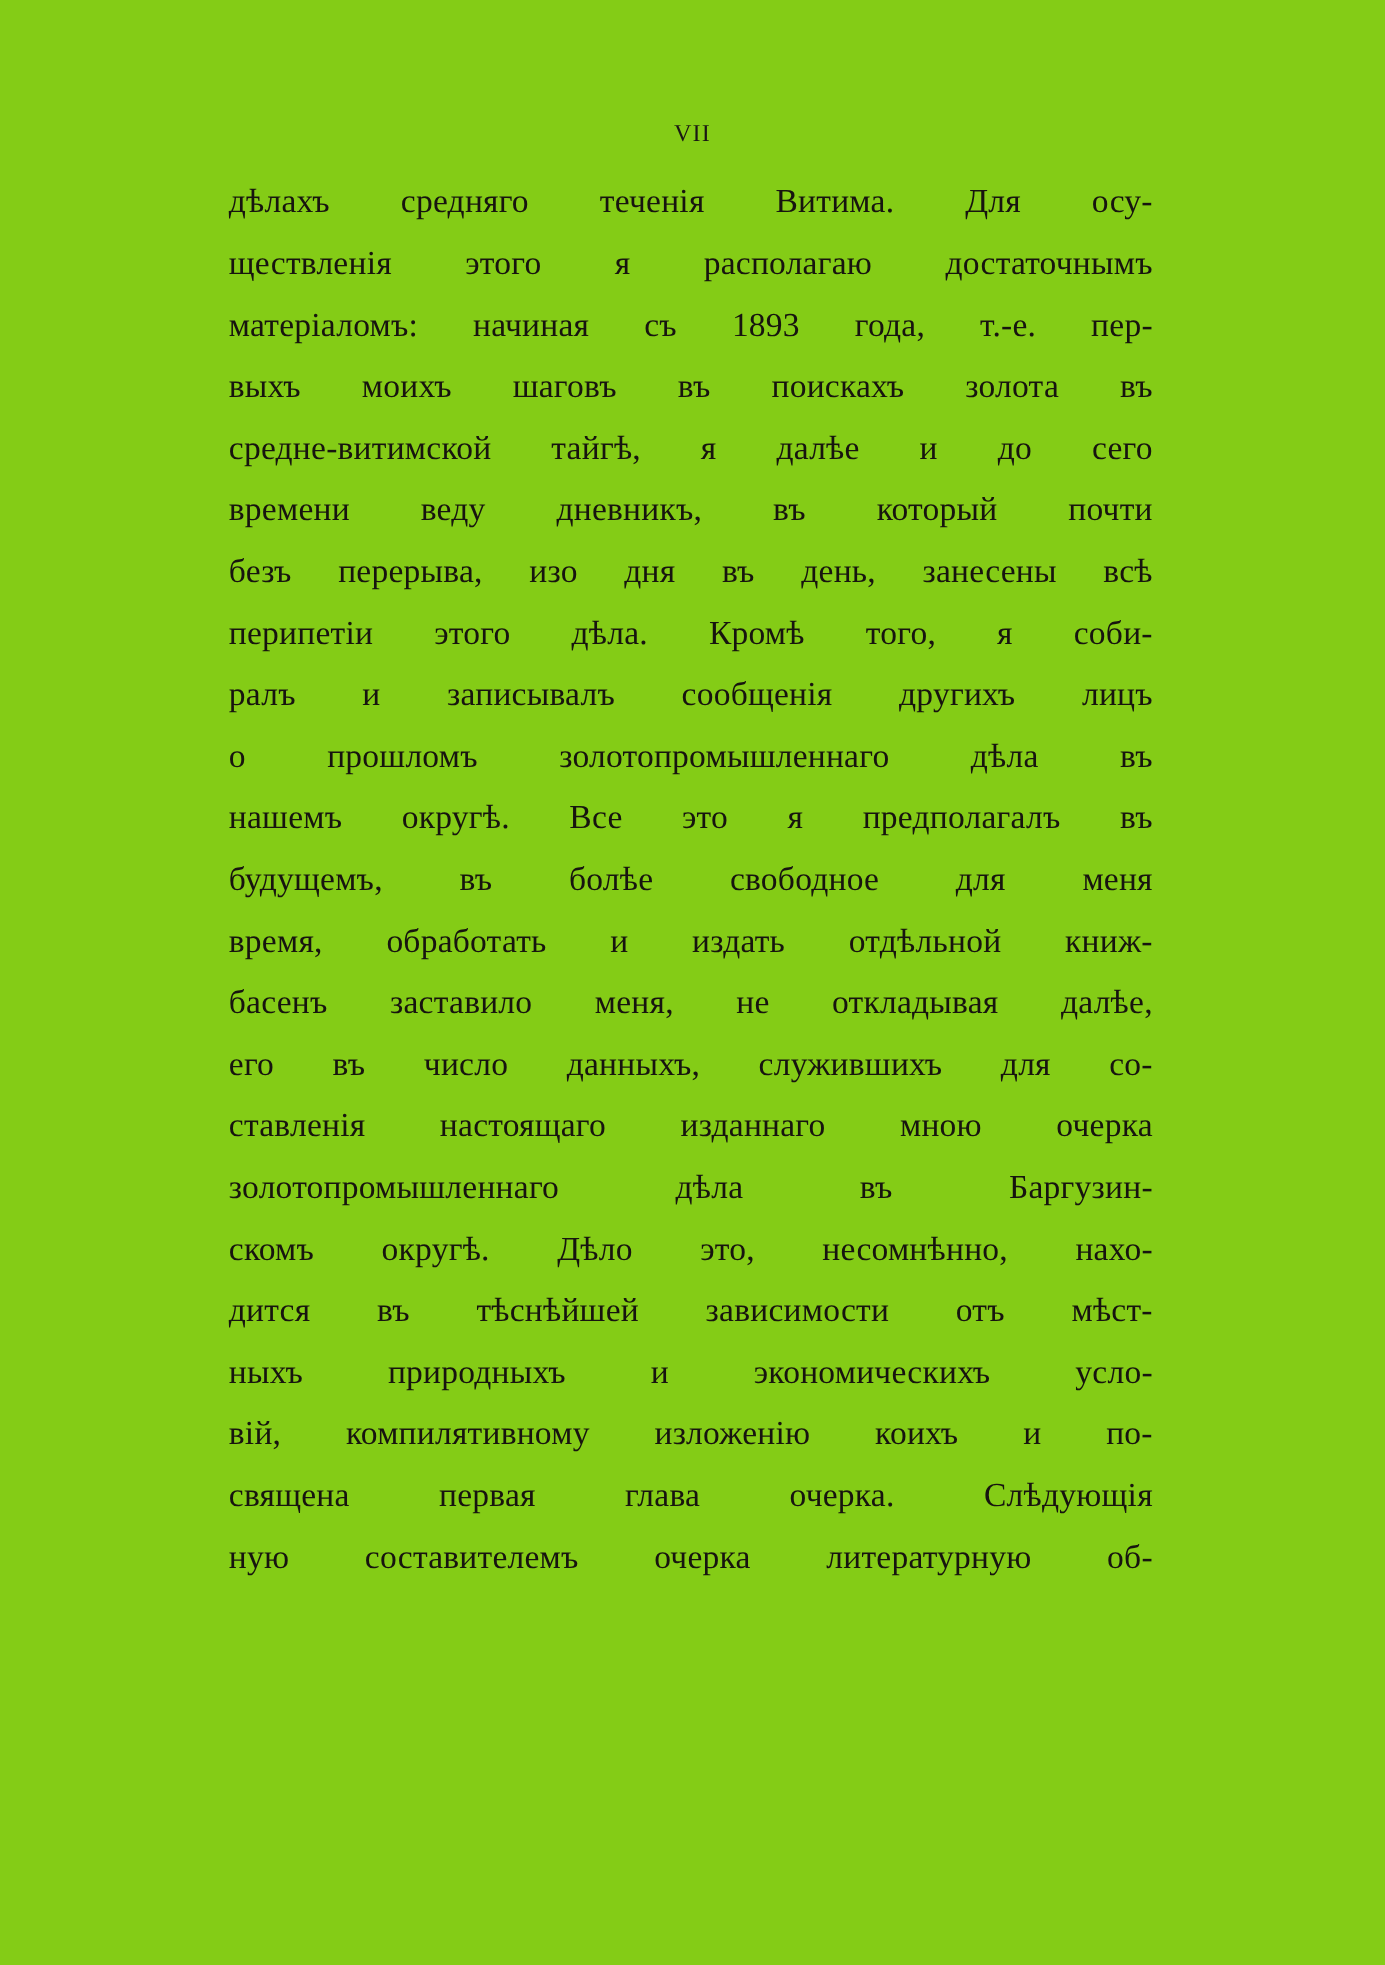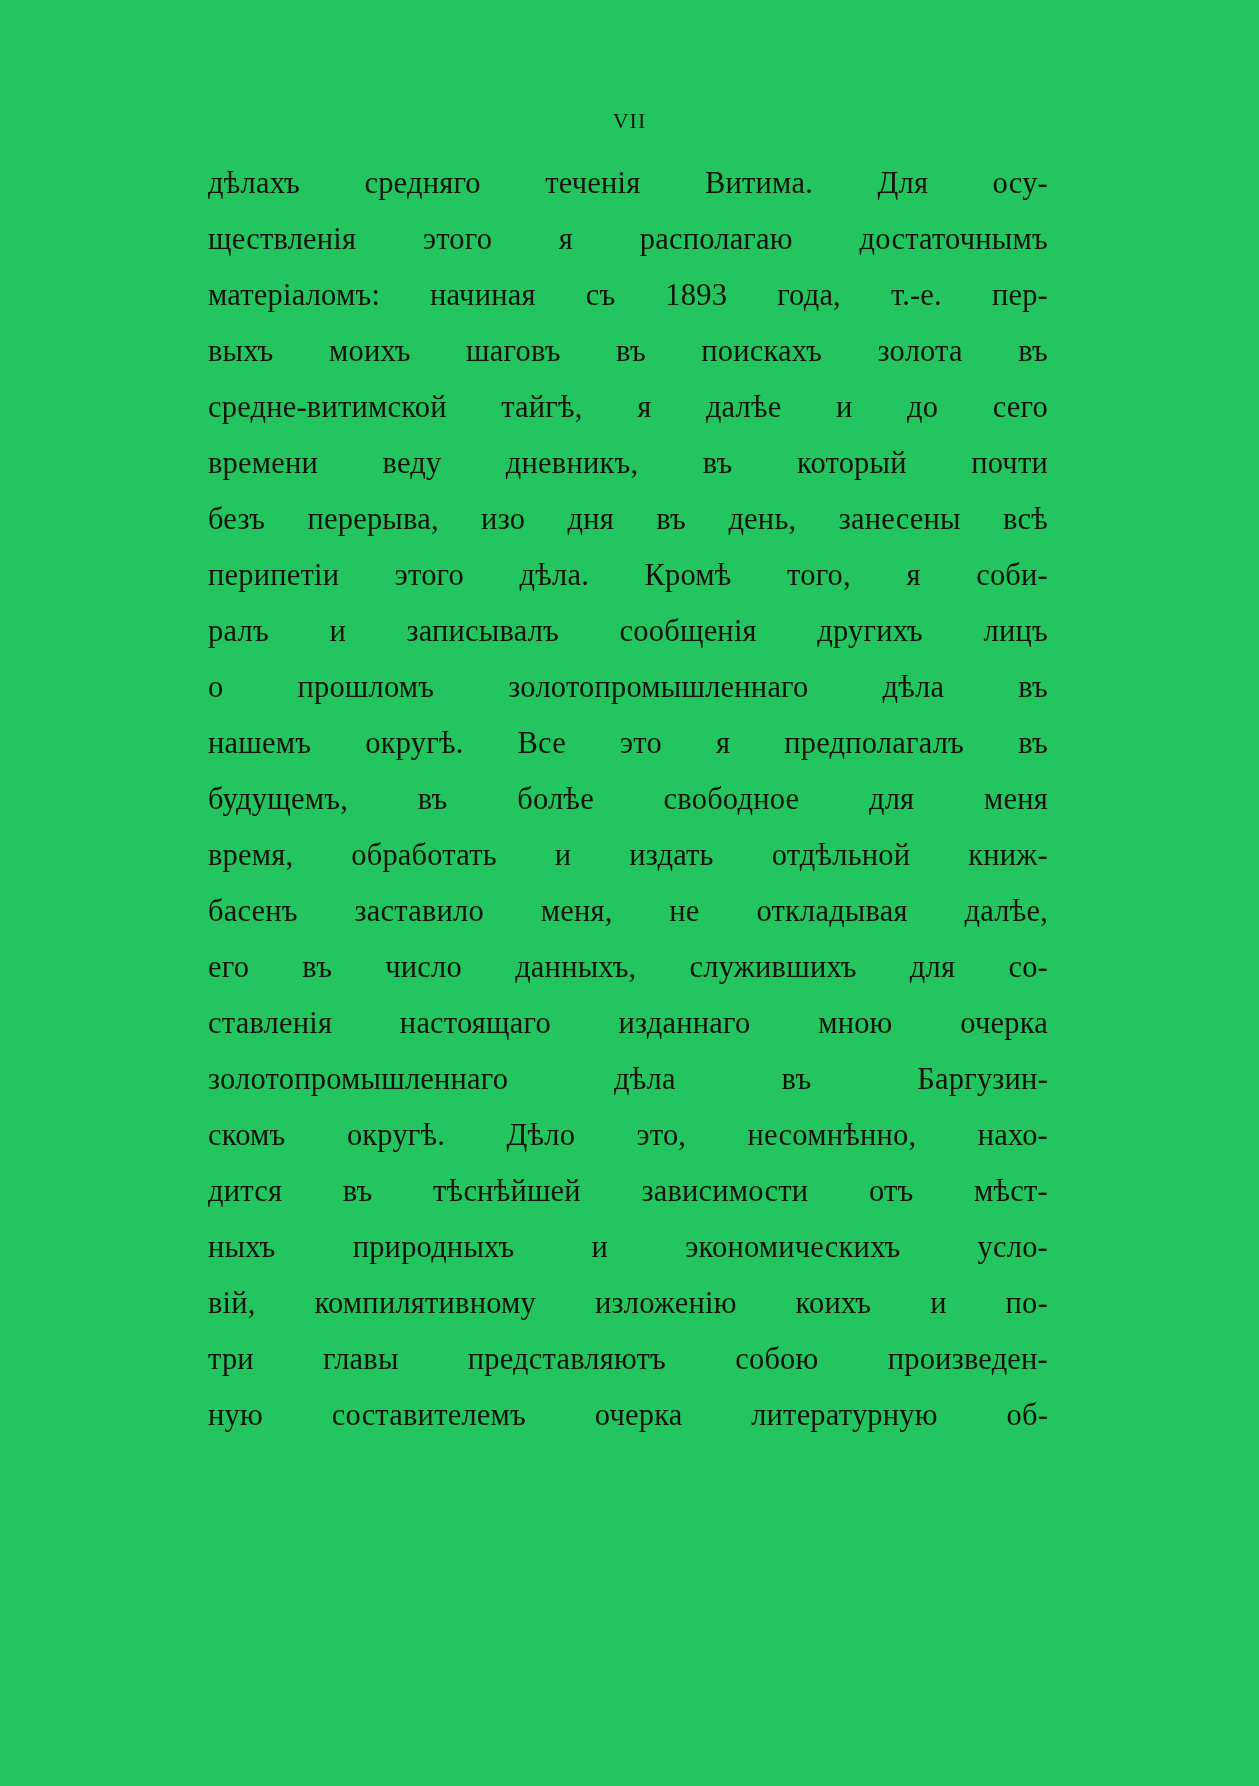--- a/index.html
+++ b/index.html
@@ -11,7 +11,7 @@
     position: relative;
     width: 1259px;
     height: 1786px;
-    background: #22c55e;
+    background: #84cc16;
     overflow: hidden;
     font-family: "Liberation Serif", "DejaVu Serif", serif;
     color: #14120f;

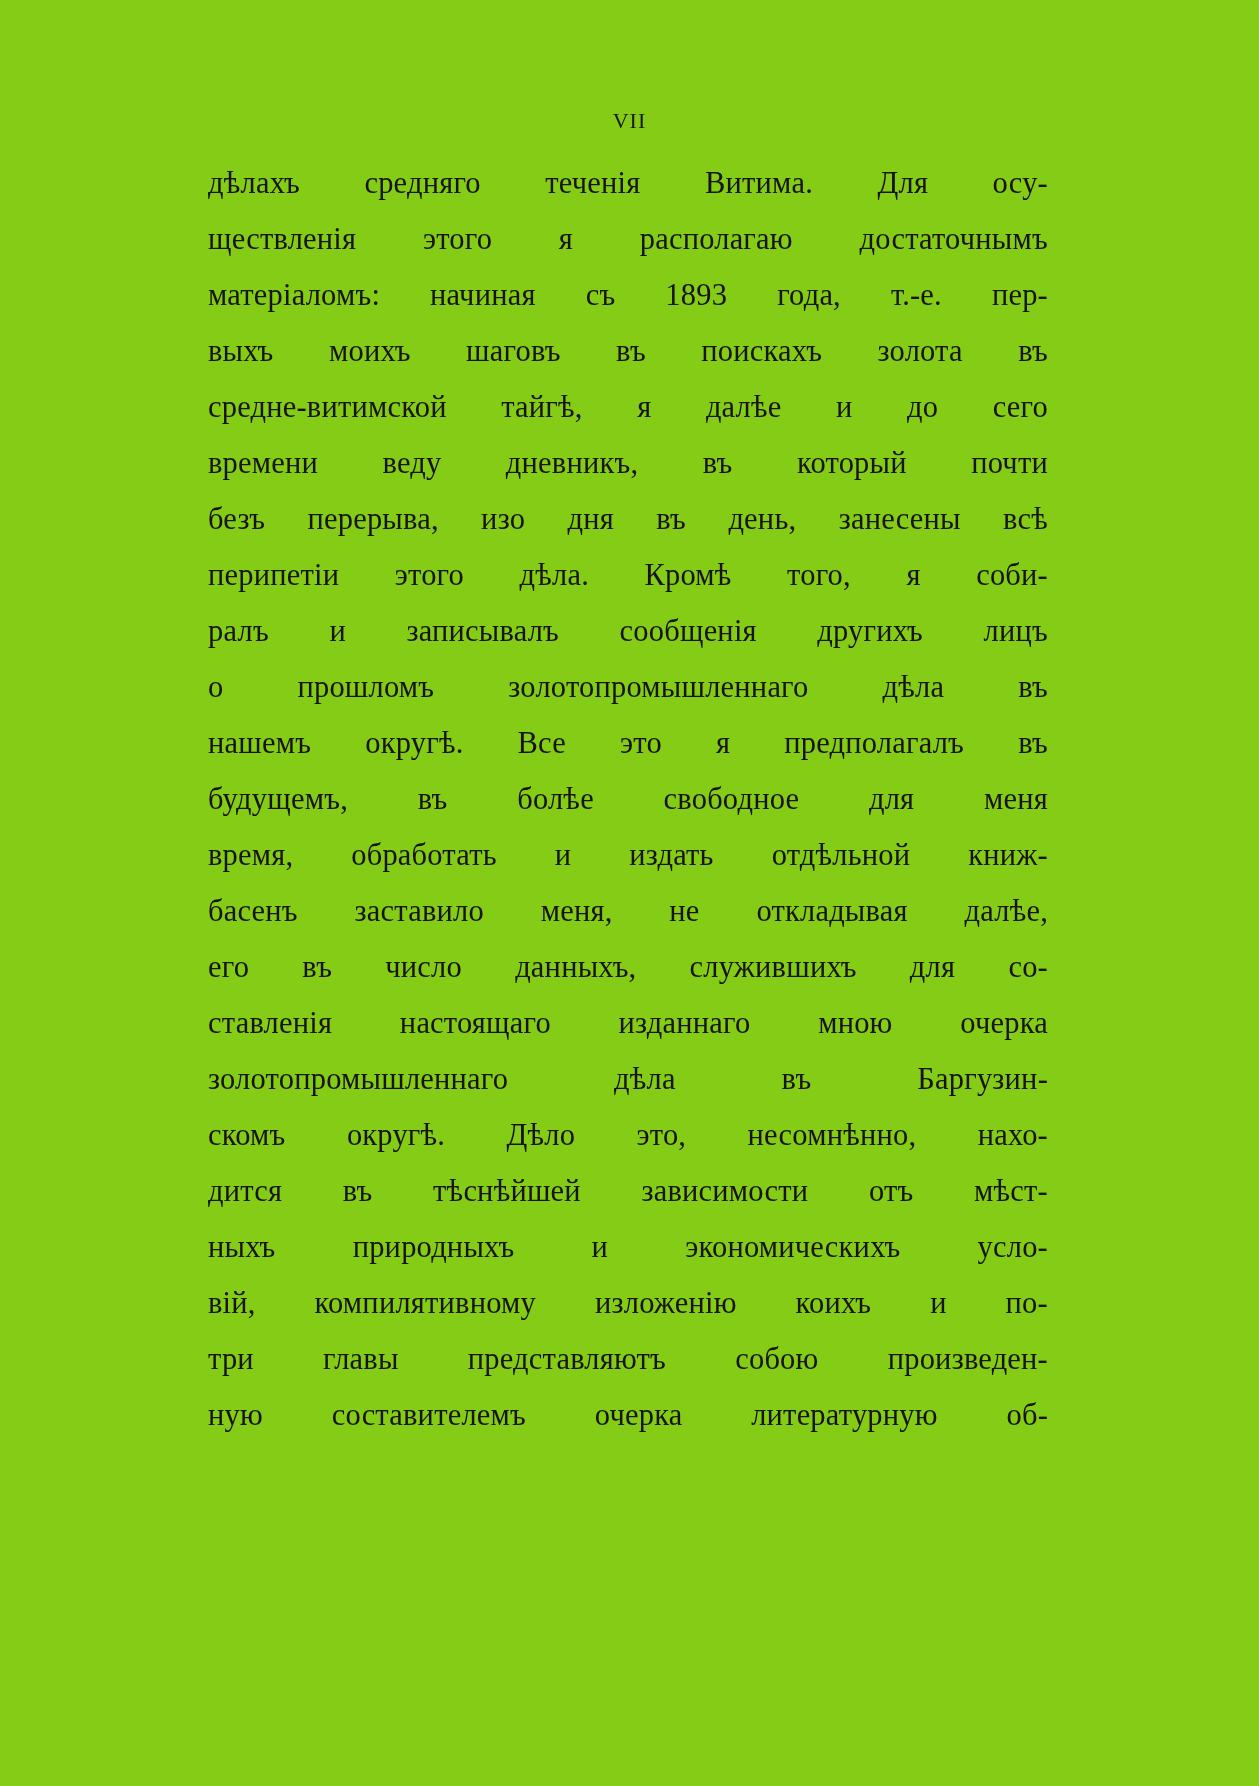--- a/index.html
+++ b/index.html
@@ -234,6 +234,13 @@
         <span>по-</span>
       </div>
       <div class="line justify">
+        <span>священа</span>
+        <span>первая</span>
+        <span>глава</span>
+        <span>очерка.</span>
+        <span>Слѣдующія</span>
+      </div>
+      <div class="line justify">
         <span>три</span>
         <span>главы</span>
         <span>представляютъ</span>

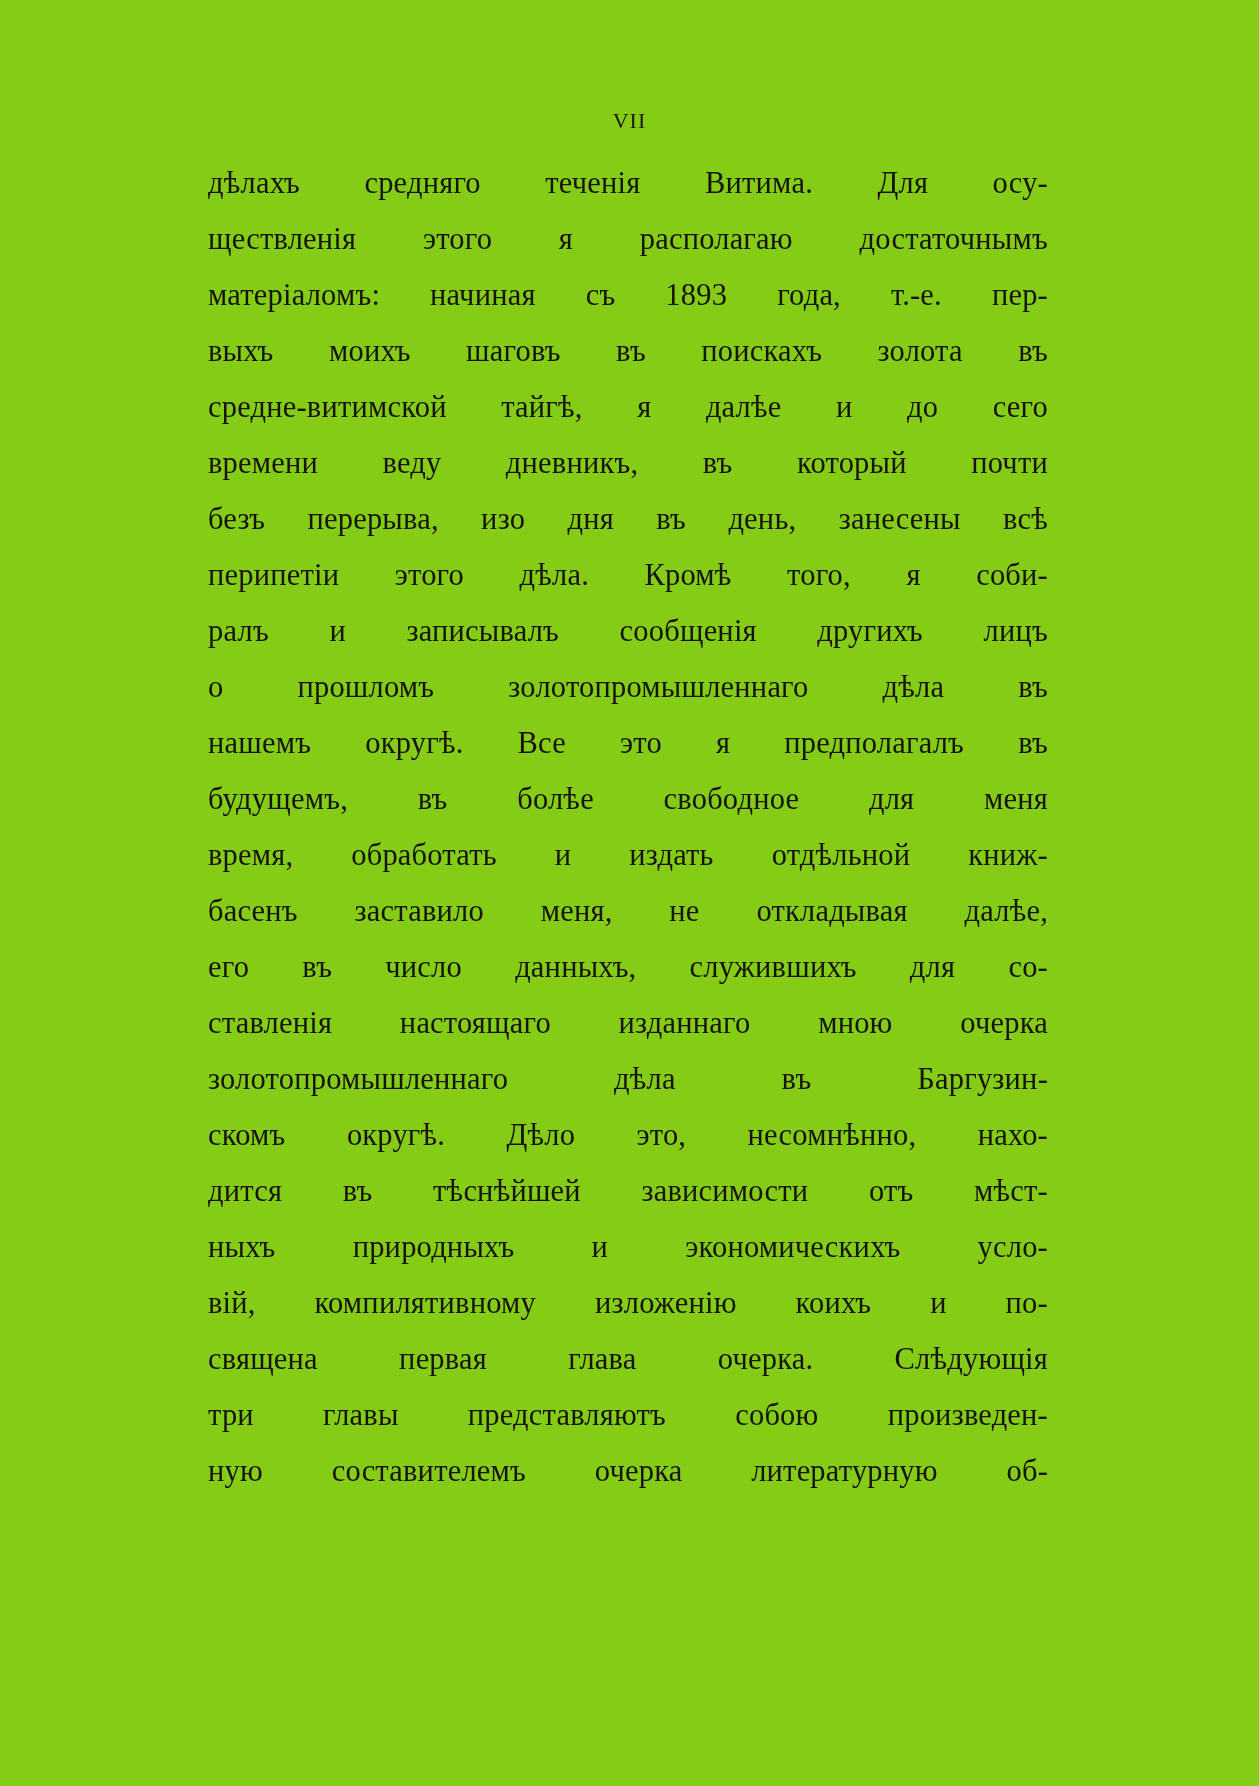--- a/index.html
+++ b/index.html
@@ -241,13 +241,6 @@
         <span>Слѣдующія</span>
       </div>
       <div class="line justify">
-        <span>три</span>
-        <span>главы</span>
-        <span>представляютъ</span>
-        <span>собою</span>
-        <span>произведен-</span>
-      </div>
-      <div class="line justify">
         <span>ную</span>
         <span>составителемъ</span>
         <span>очерка</span>

